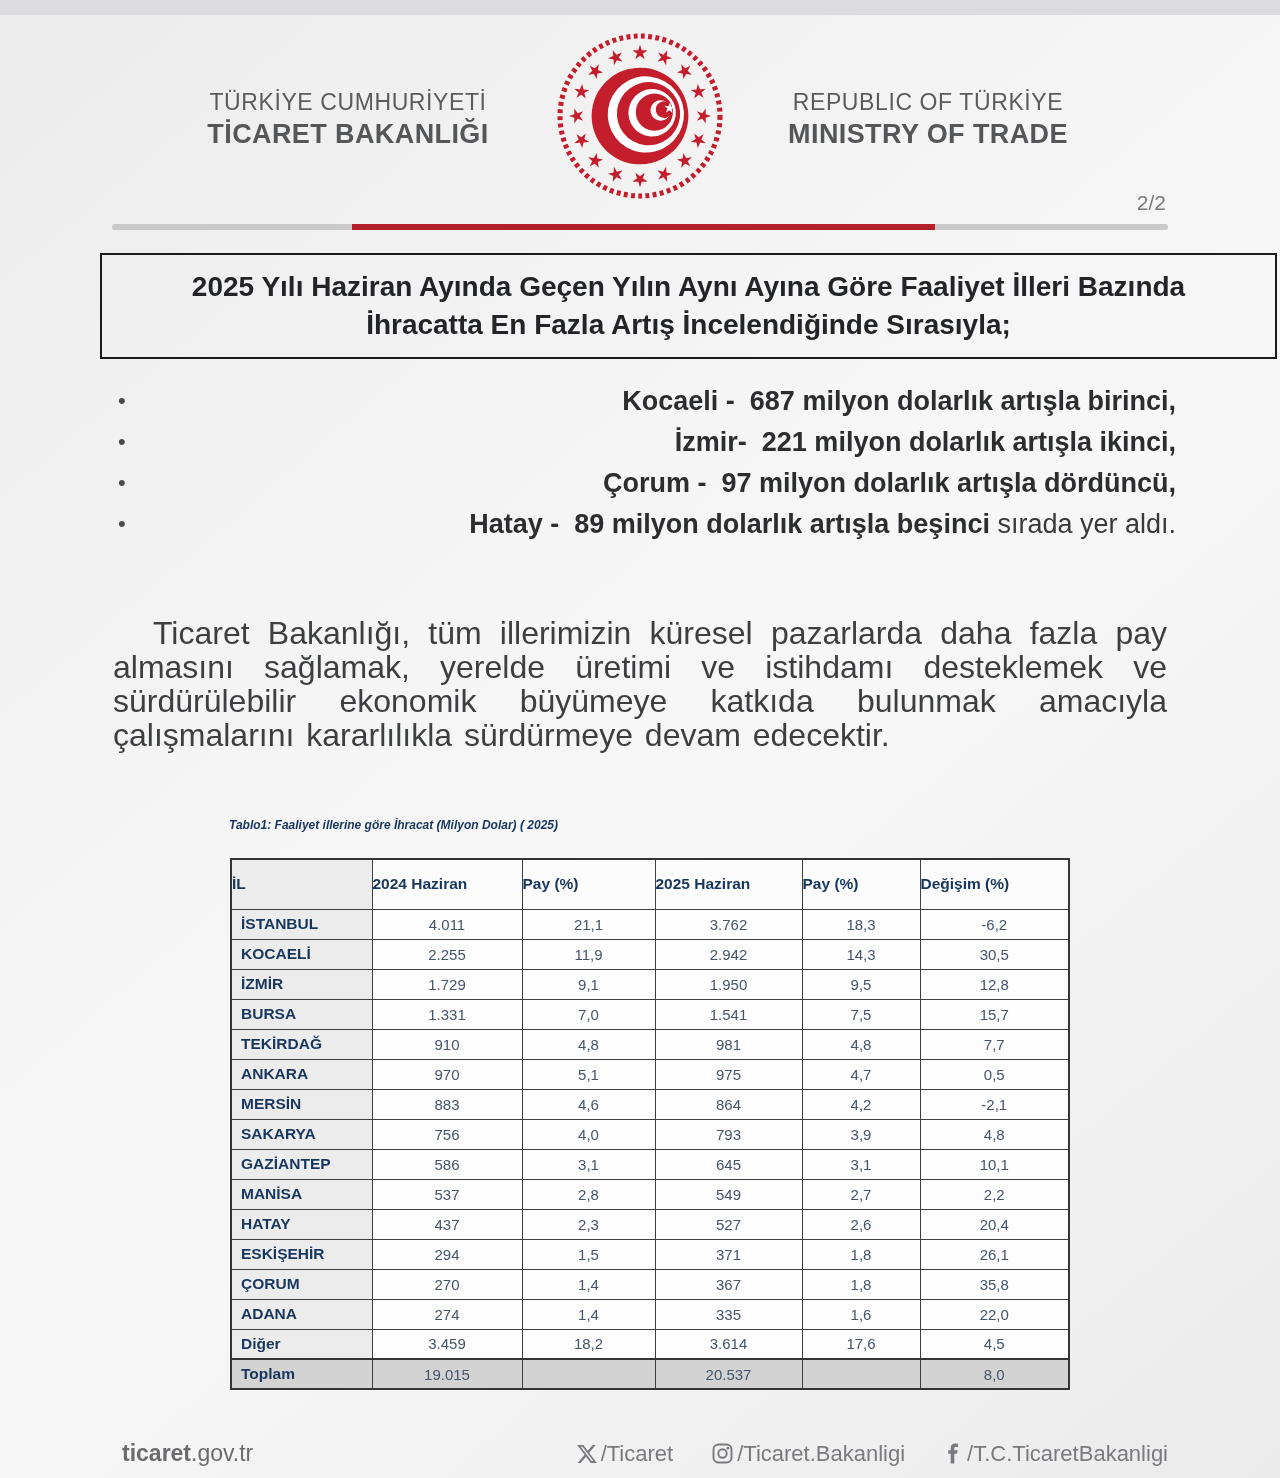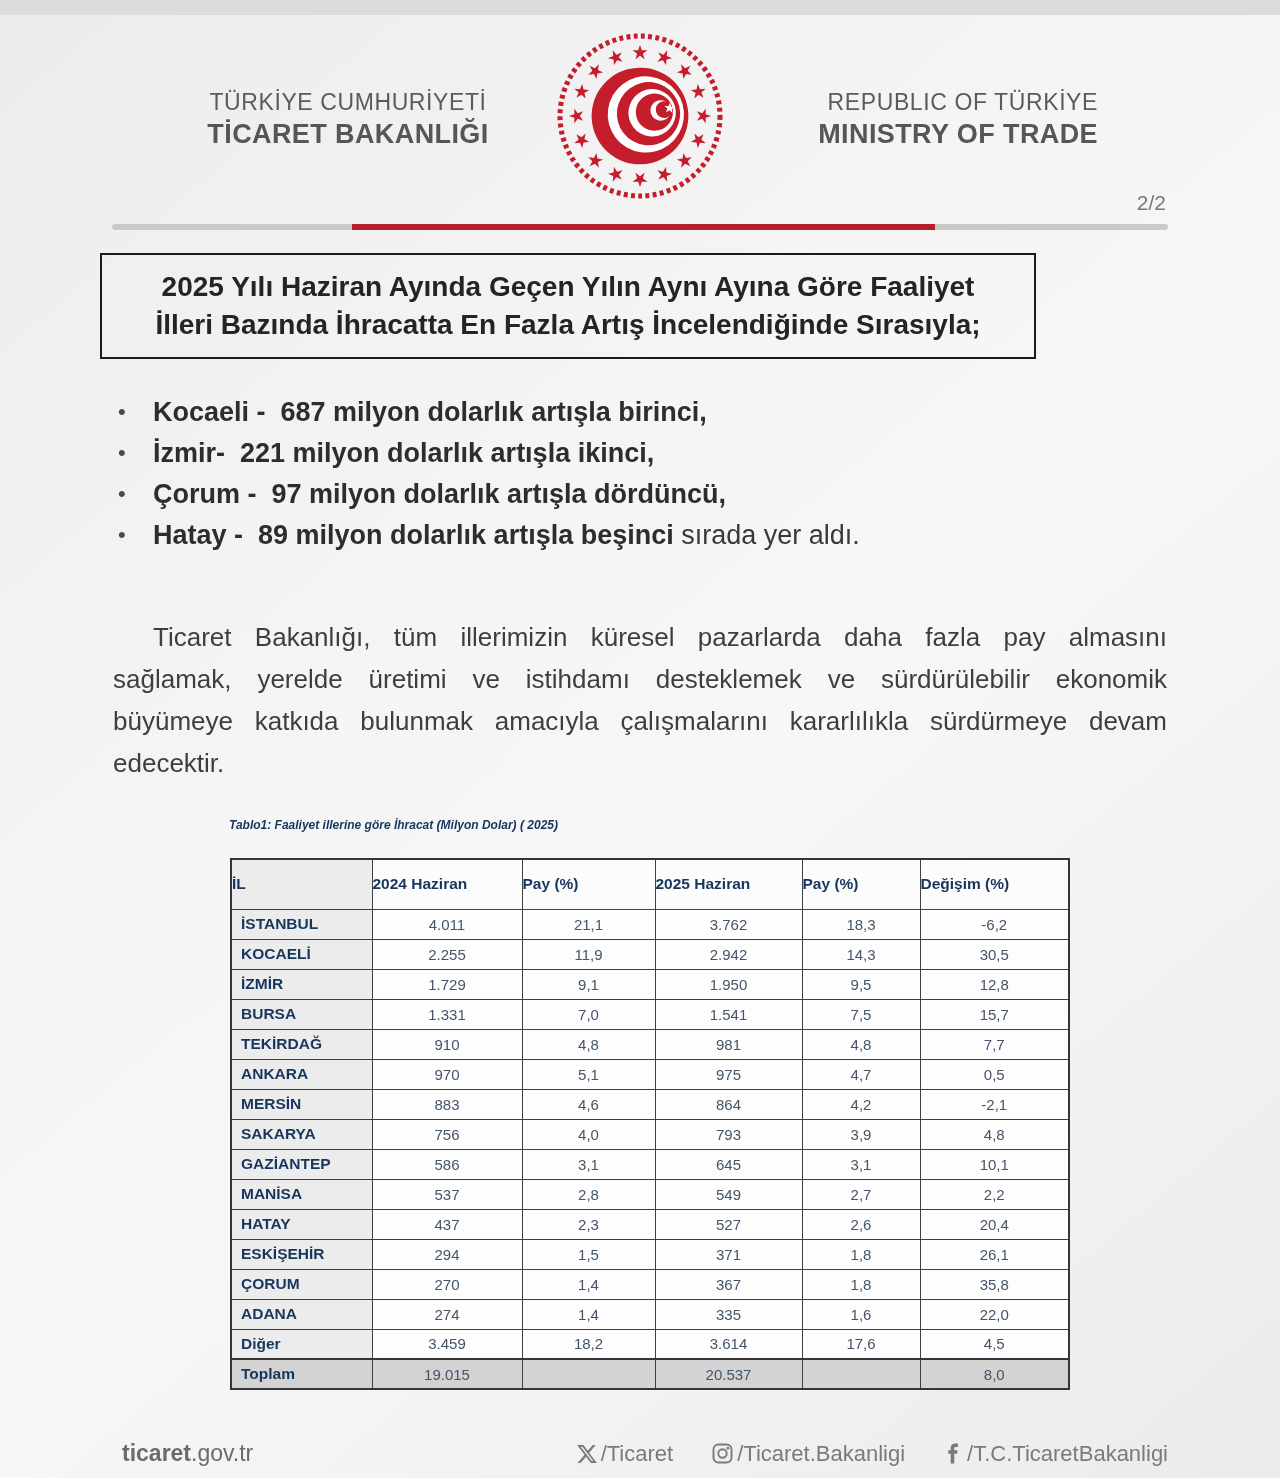--- a/index.html
+++ b/index.html
@@ -17,7 +17,7 @@
   
   .brand-left, .brand-right { position:absolute; top:72px; }
   .brand-left { left:168px; width:360px; text-align:center; }
-  .brand-right { left:758px; width:340px; text-align:right; }
+  .brand-right { left:758px; width:340px; text-align:center; }
   .brand-line1 { font-size:23px; font-weight:400; color:#5a5b5d; letter-spacing:.6px; line-height:30px; }
   .brand-line2 { font-size:27px; font-weight:700; color:#555658; letter-spacing:.4px; line-height:34px; }
   .logo-wrap { position:absolute; left:547px; top:8px; width:186px; height:186px; }

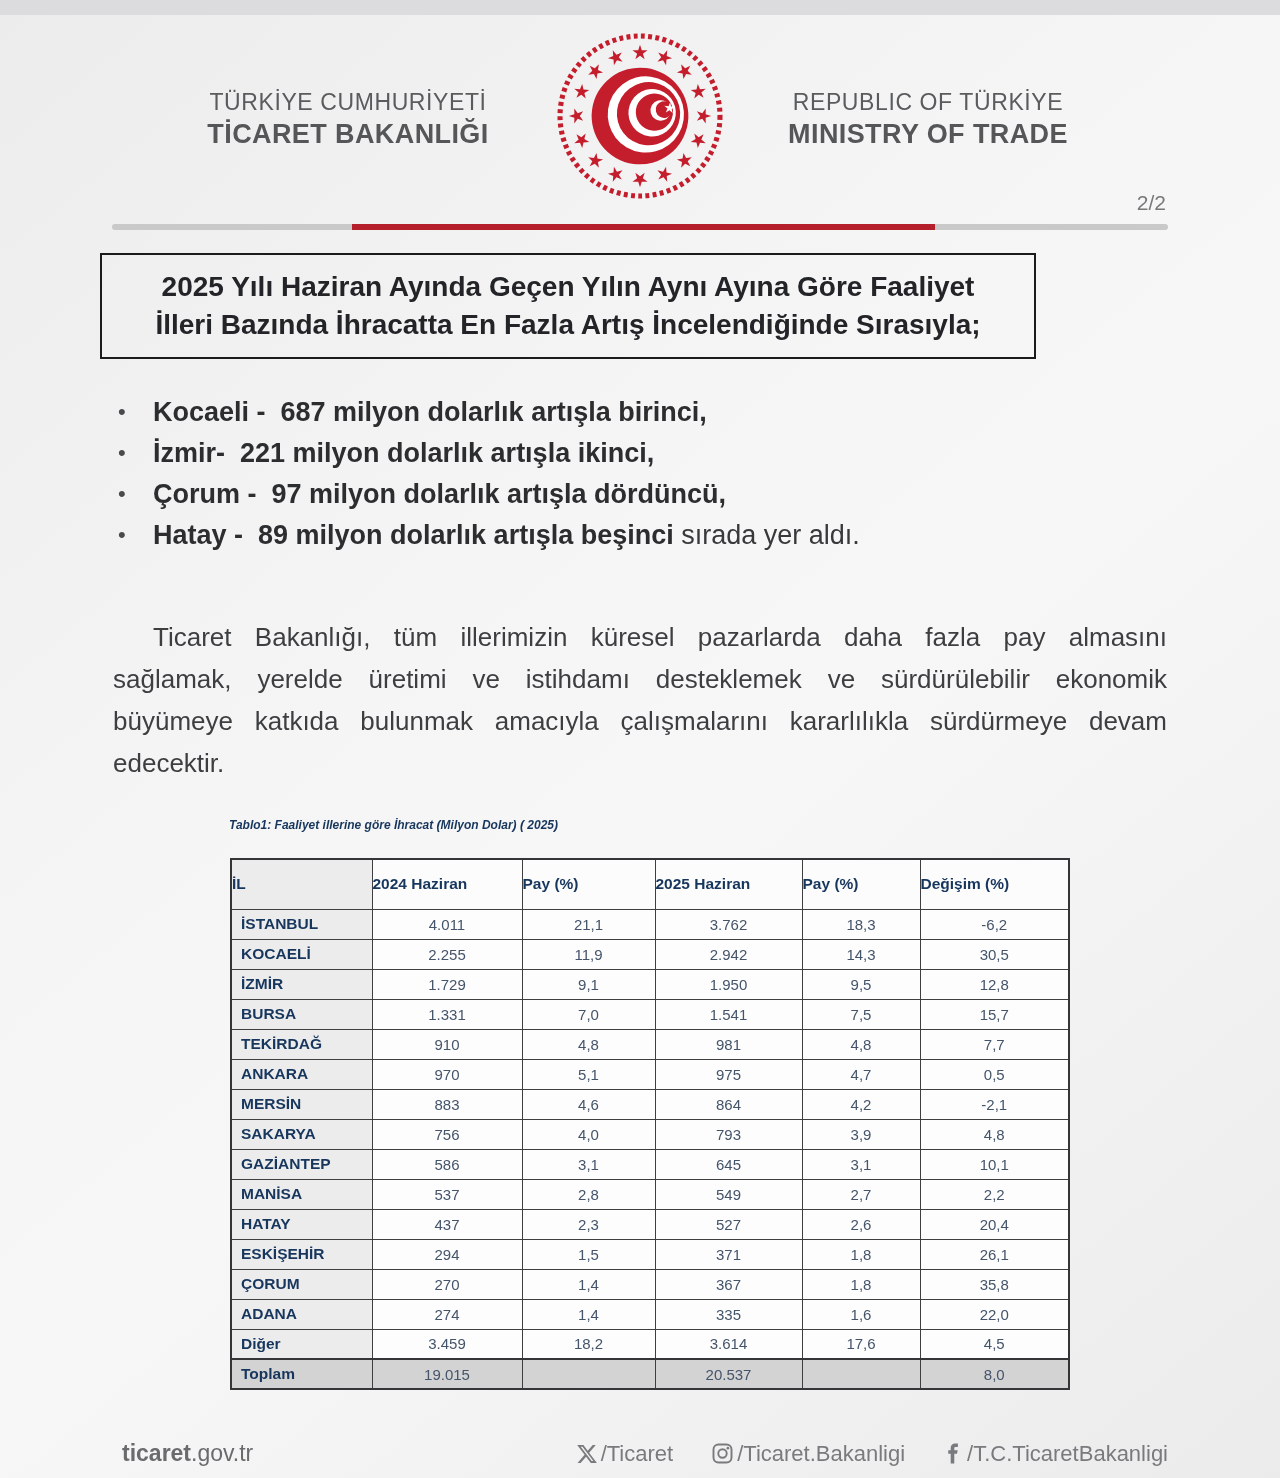--- a/index.html
+++ b/index.html
@@ -29,7 +29,7 @@
 
   
   .title-box {
-    position:absolute; top:238px; left:100px; width:936px;
+    position:absolute; top:238px; left:100px; width:1177px;
     border:2px solid #1b1b1c;
     padding:13px 28px;
     text-align:center;

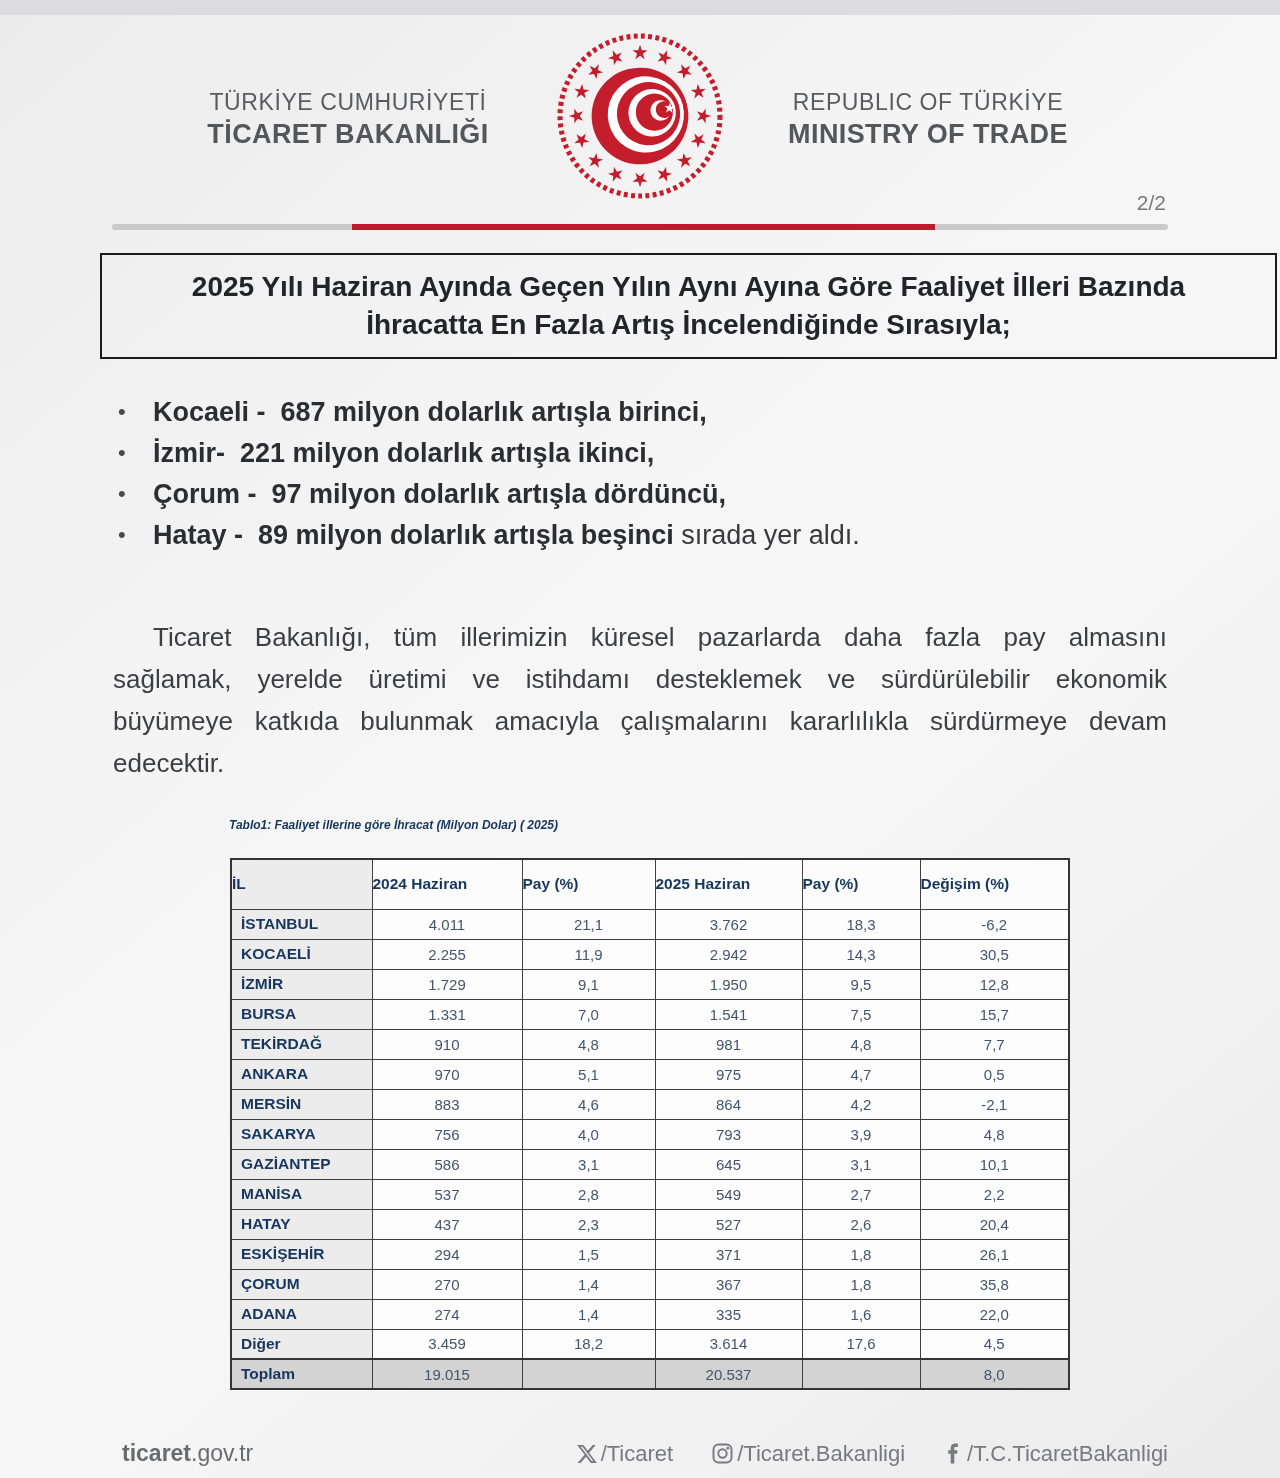--- a/index.html
+++ b/index.html
@@ -37,7 +37,7 @@
   }
 
   
-  .bullets { position:absolute; top:383px; left:116px; width:1060px; list-style:none; }
+  .bullets { position:absolute; top:372px; left:116px; width:1060px; list-style:none;text-align:right; }
   .bullets li {
     position:relative; padding-left:37px; margin-bottom:12px;
     font-size:27px; line-height:29px; color:#2c2d2f;

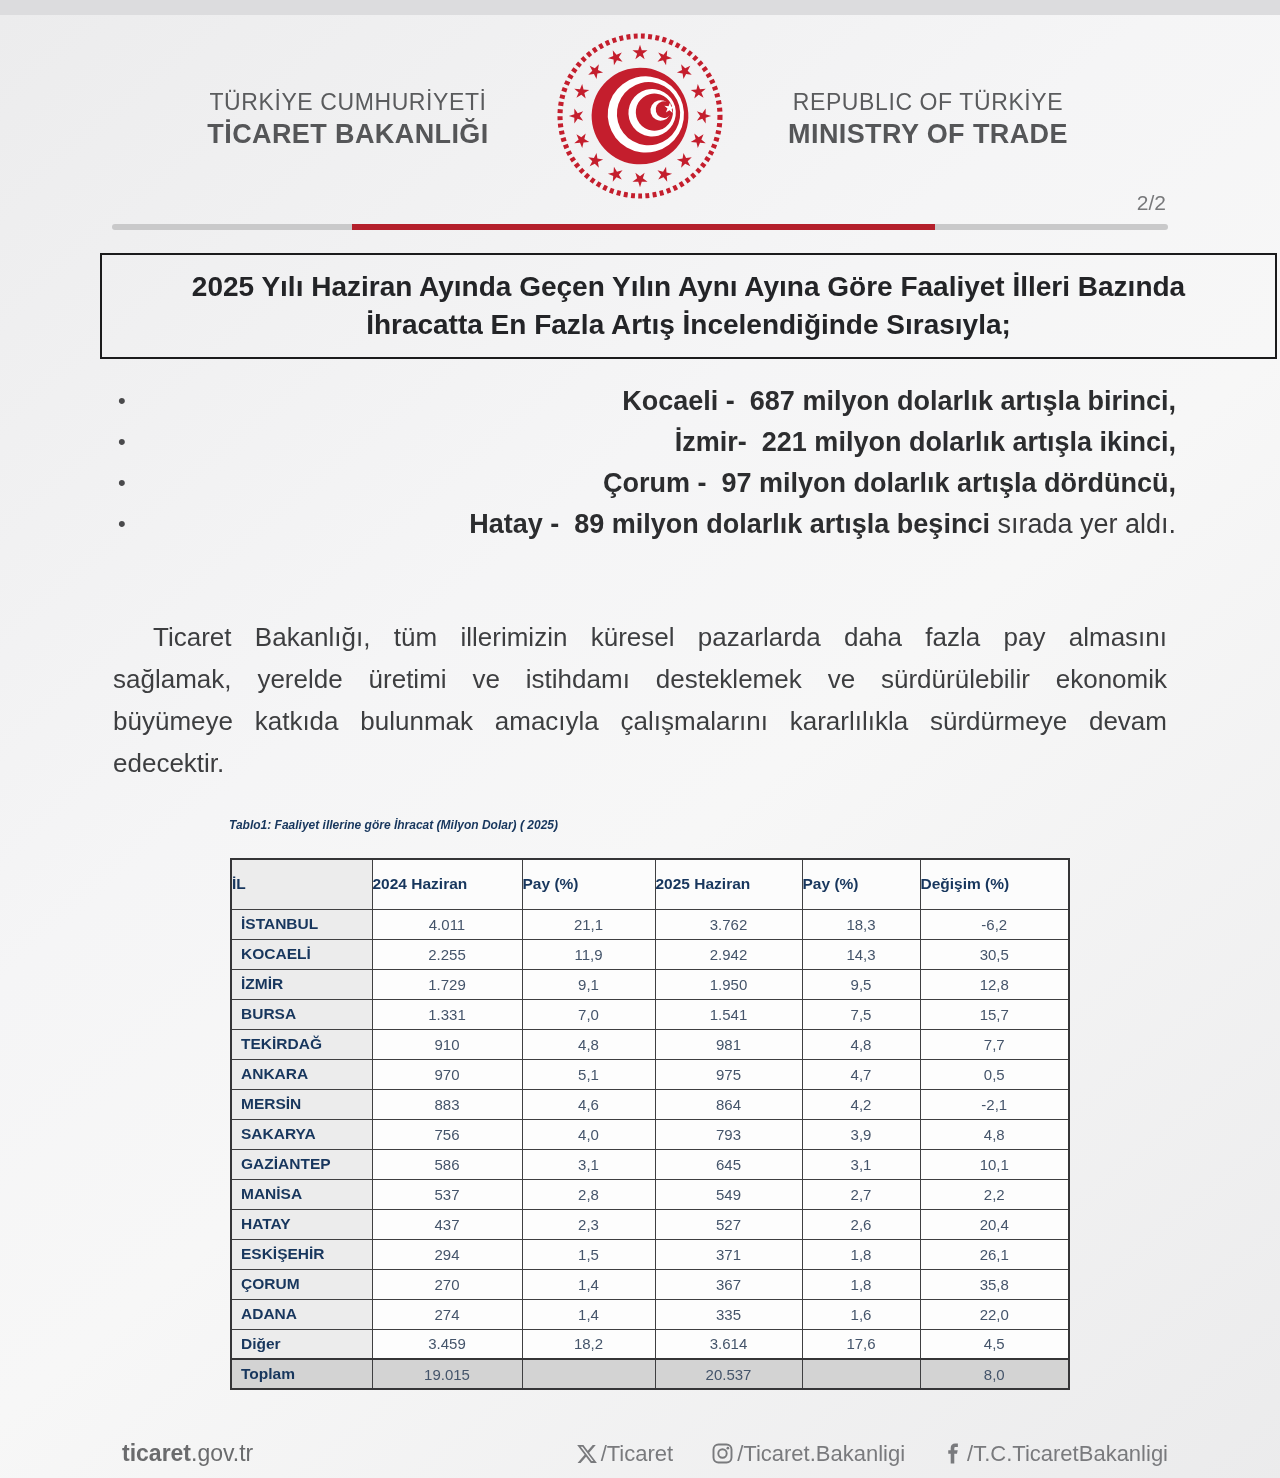--- a/index.html
+++ b/index.html
@@ -52,7 +52,7 @@
   
   .paragraph {
     position:absolute; top:601px; left:113px; width:1054px;
-    font-size:26px; line-height:42px; color:#3d3e40;
+    font-size:32px; line-height:34px; color:#3d3e40;
     text-align:justify; text-indent:40px; word-spacing:3px;
   }
 

